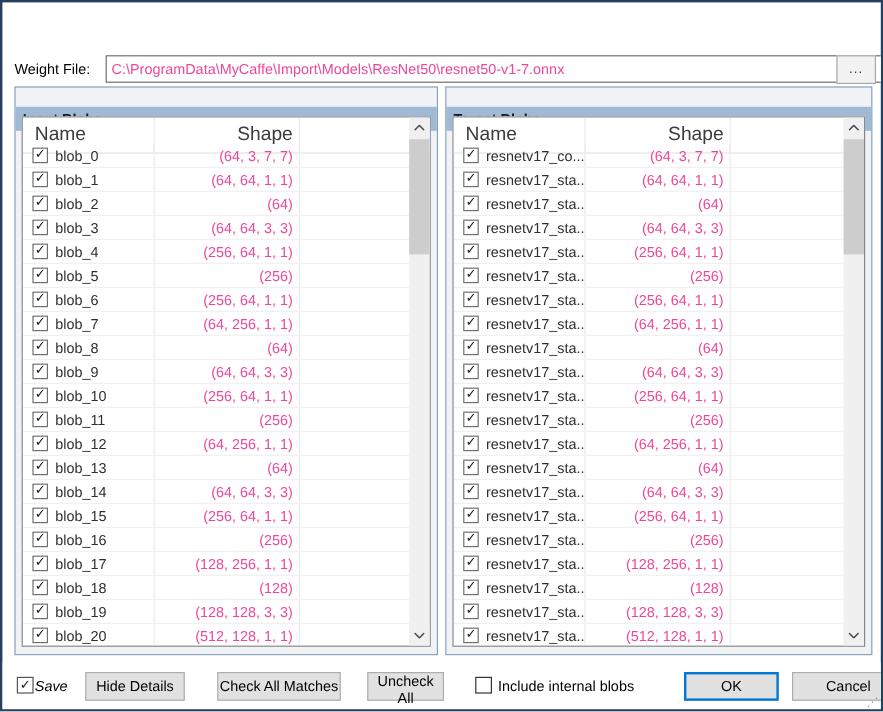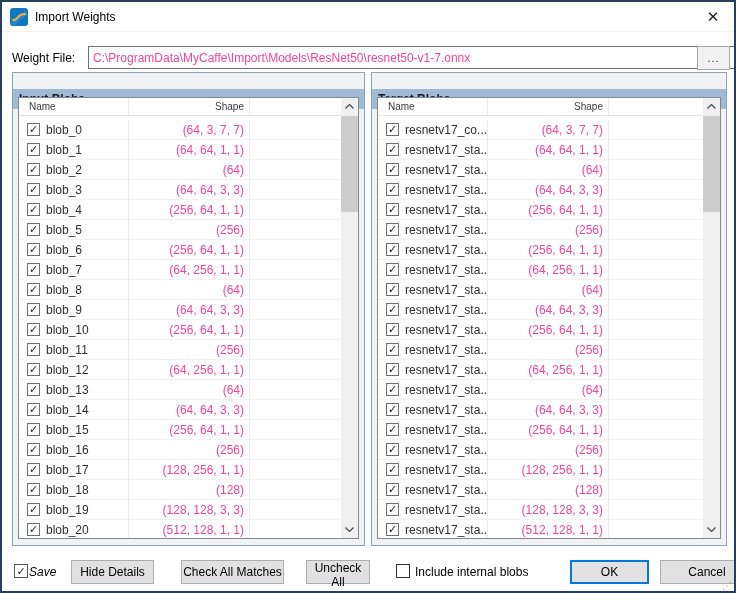--- a/index.html
+++ b/index.html
@@ -77,17 +77,6 @@
 
 <div class="window">
 
-  <div class="titlebar">
-    <span class="app-icon">
-      <svg width="18" height="18" viewBox="0 0 18 18">
-        <rect x="0" y="0" width="18" height="18" rx="3" fill="#1177c0"></rect>
-        <path d="M0 16 L16 2 L18 6 L4 18 Z" fill="#2a93d8" opacity="0.55"></path>
-        <path d="M3 12 C 7.5 13.5, 7.5 5, 15 6.2" stroke="#f0a63c" stroke-width="2.2" fill="none" stroke-linecap="round"></path>
-      </svg>
-    </span>
-    <span class="title">Import Weights</span>
-    <span class="close">✕</span>
-  </div>
 
   <div class="filerow">
     <span class="filelabel">Weight File:</span>

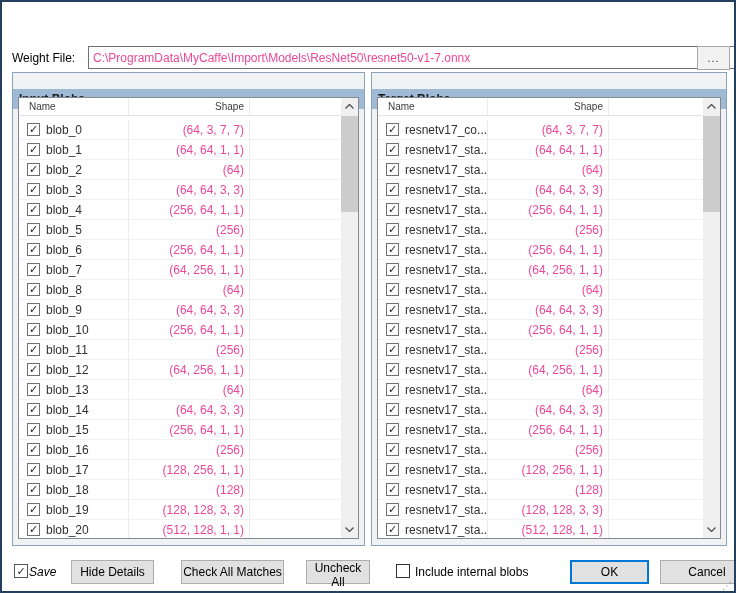--- a/index.html
+++ b/index.html
@@ -32,8 +32,8 @@
     font-weight:bold; line-height:20px; padding-left:6px;margin-top:16px; }
   .list { position:absolute; left:5px; right:5px; top:24px; bottom:6px; background:#fff;
     border:1px solid #84888f; overflow:hidden; }
-  .lheader { display:flex; height:18px; border-bottom:1px solid #e3e3e3; color:#3c3c3c;
-    font-size:10px; background:#fff; }
+  .lheader { display:flex; height:30px; border-bottom:1px solid #e3e3e3; color:#3c3c3c;
+    font-size:16px; background:#fff; }
   .lheader .c1 { padding-left:10px; }
   .lheader .c2 { text-align:right; padding-right:5px; }
   .cell { height:100%; display:flex; align-items:center; }

